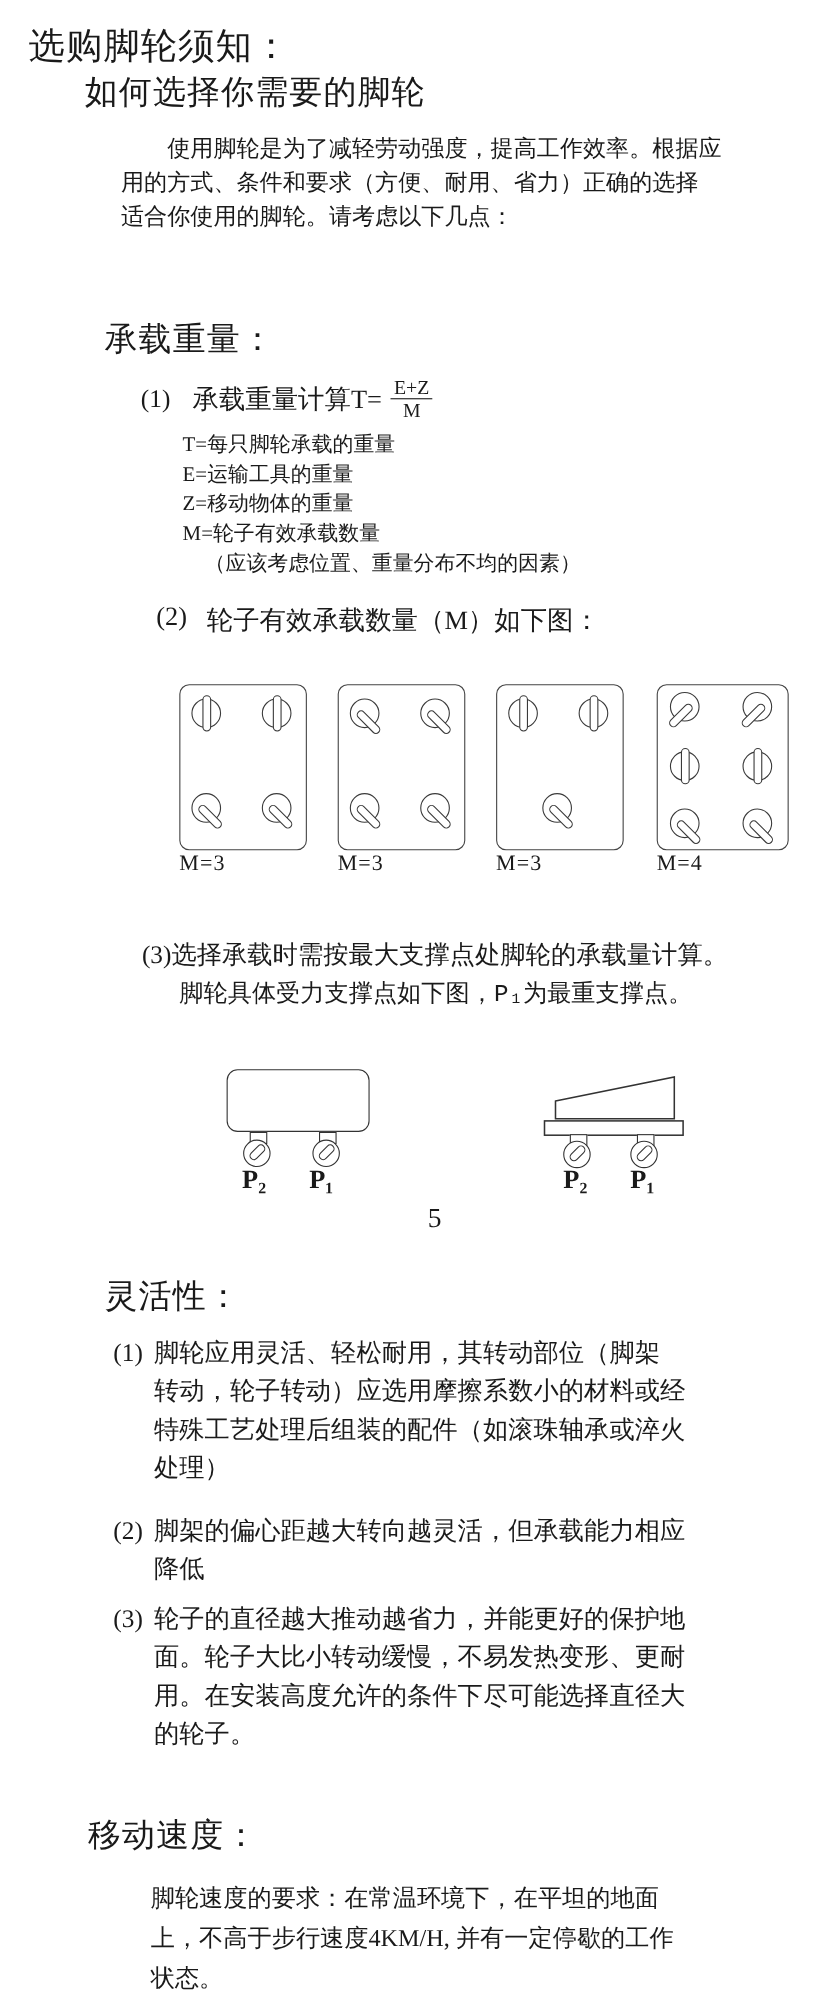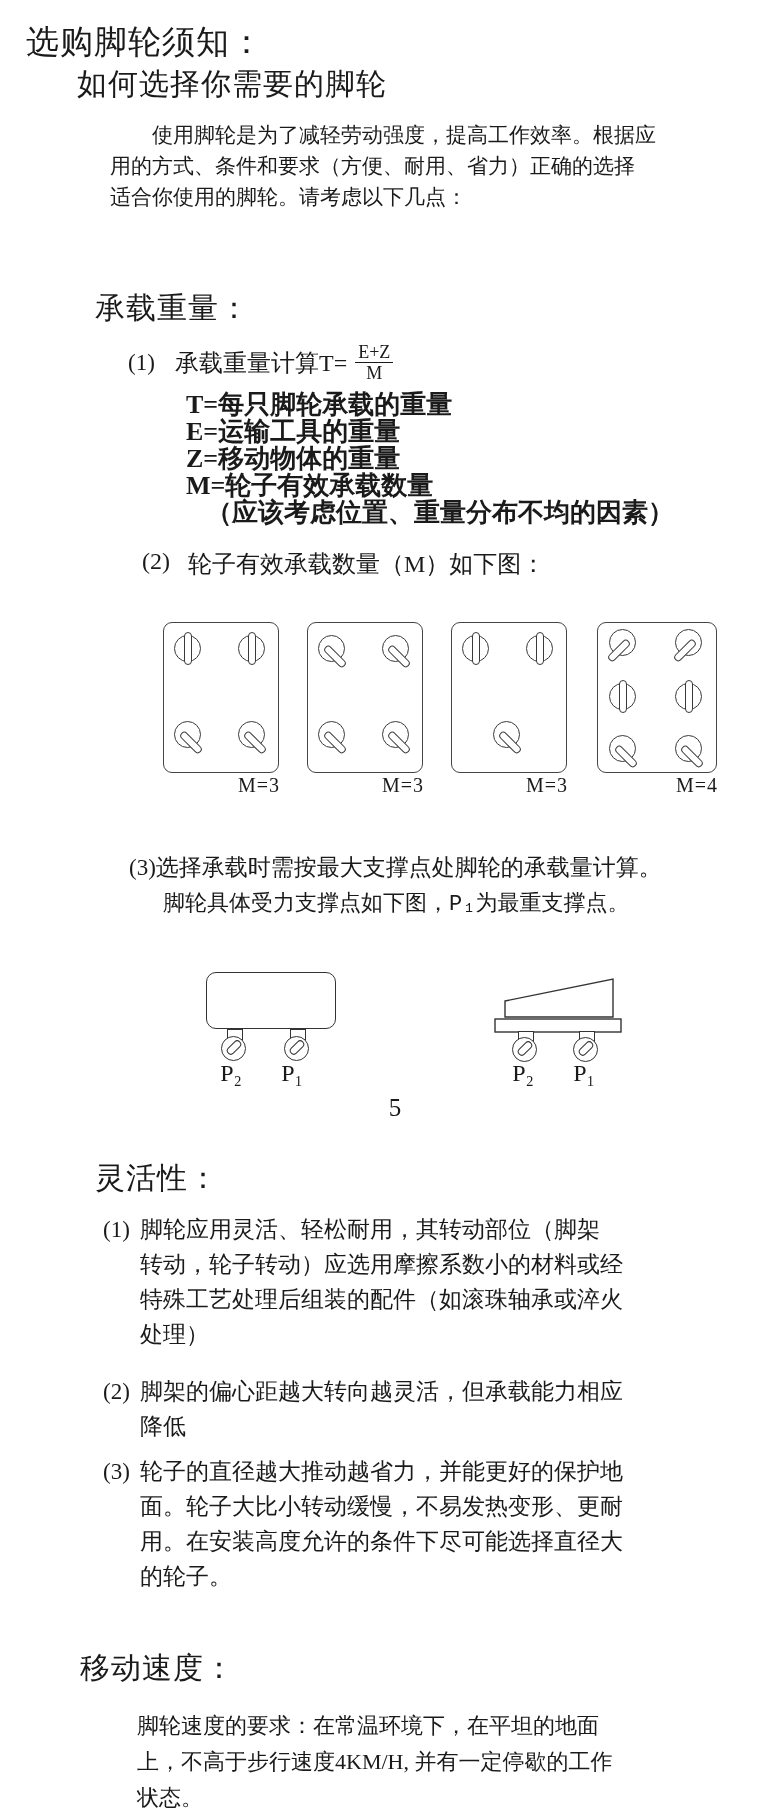--- a/index.html
+++ b/index.html
@@ -22,7 +22,7 @@
   .frac{display:inline-flex;flex-direction:column;align-items:center;font-size:18px;line-height:20px;margin-left:8px;}
   .frac .num{border-bottom:1.5px solid #1a1a1a;padding:0 3px;}
   
-  .defs{left:186px;top:391px;font-size:26px;font-weight:bold;}
+  .defs{left:166px;top:391px;font-size:19px;}
   .defs .defln{line-height:27px;white-space:pre;}
   .defs .note{margin-left:20px;}
   .item2{left:142px;top:548px;font-size:24px;display:flex;}

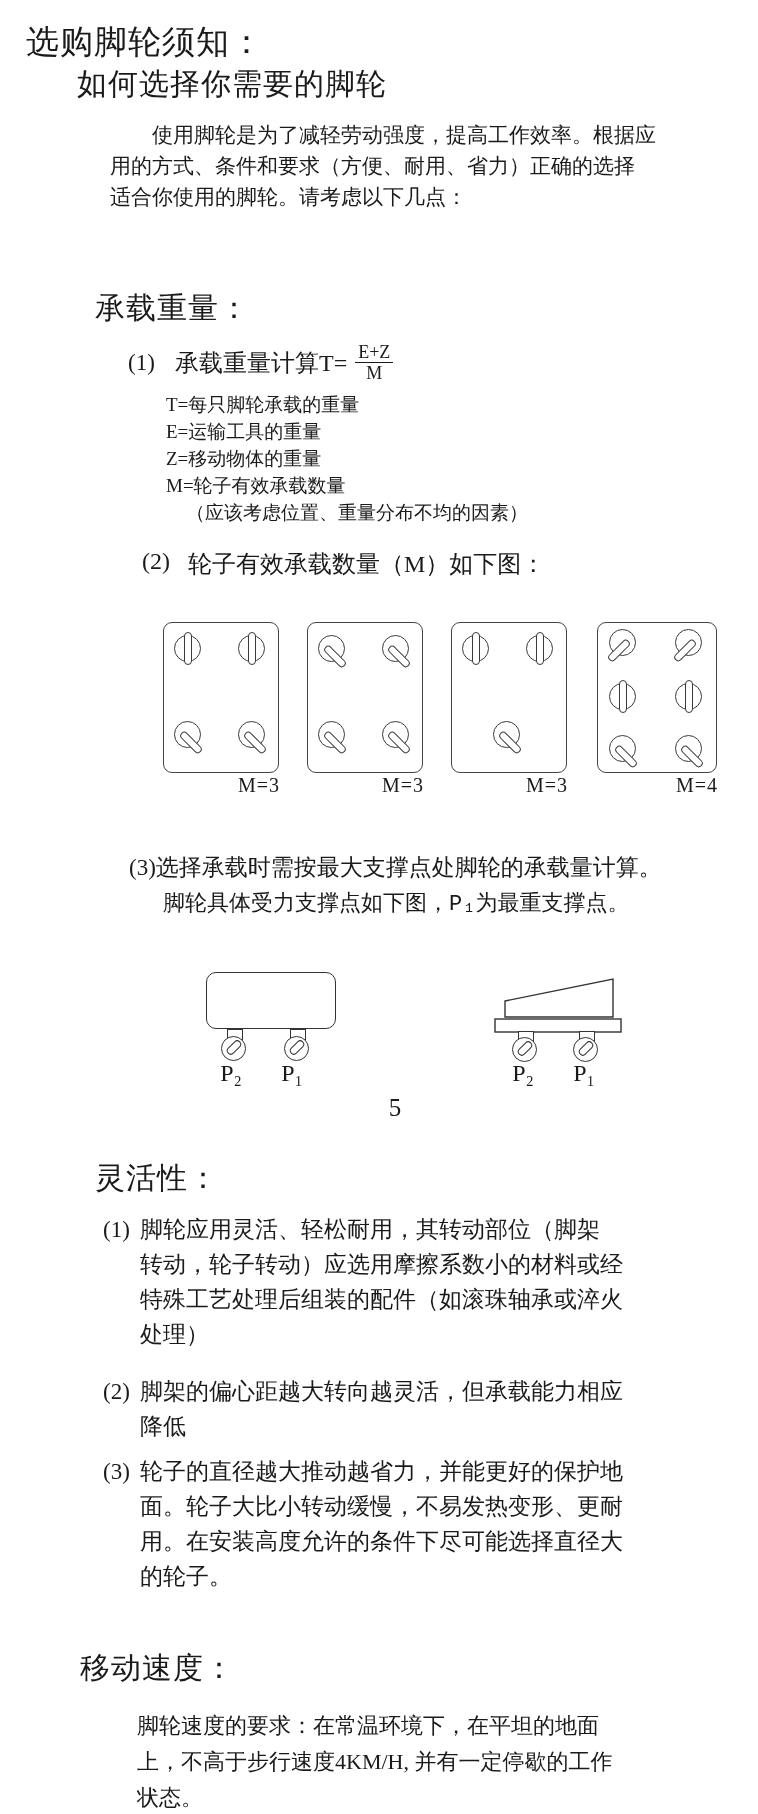--- a/index.html
+++ b/index.html
@@ -29,7 +29,7 @@
   .item2 .mk{margin-right:18px;}
   
   .board{position:absolute;top:622px;height:149px;border:1.4px solid #444;border-radius:9px;background:#fff;}
-  .blabel{position:absolute;top:774px;font-size:20px;text-align:right;letter-spacing:1px;}
+  .blabel{position:absolute;top:774px;font-size:20px;text-align:left;letter-spacing:1px;}
   .caster{position:absolute;width:28px;height:28px;}
   .caster::before{content:"";position:absolute;left:0;top:0;width:25px;height:25px;border:1.3px solid #3a3a3a;border-radius:50%;background:#fff;}
   .caster::after{content:"";position:absolute;background:#fff;border:1.3px solid #3a3a3a;border-radius:5px;}

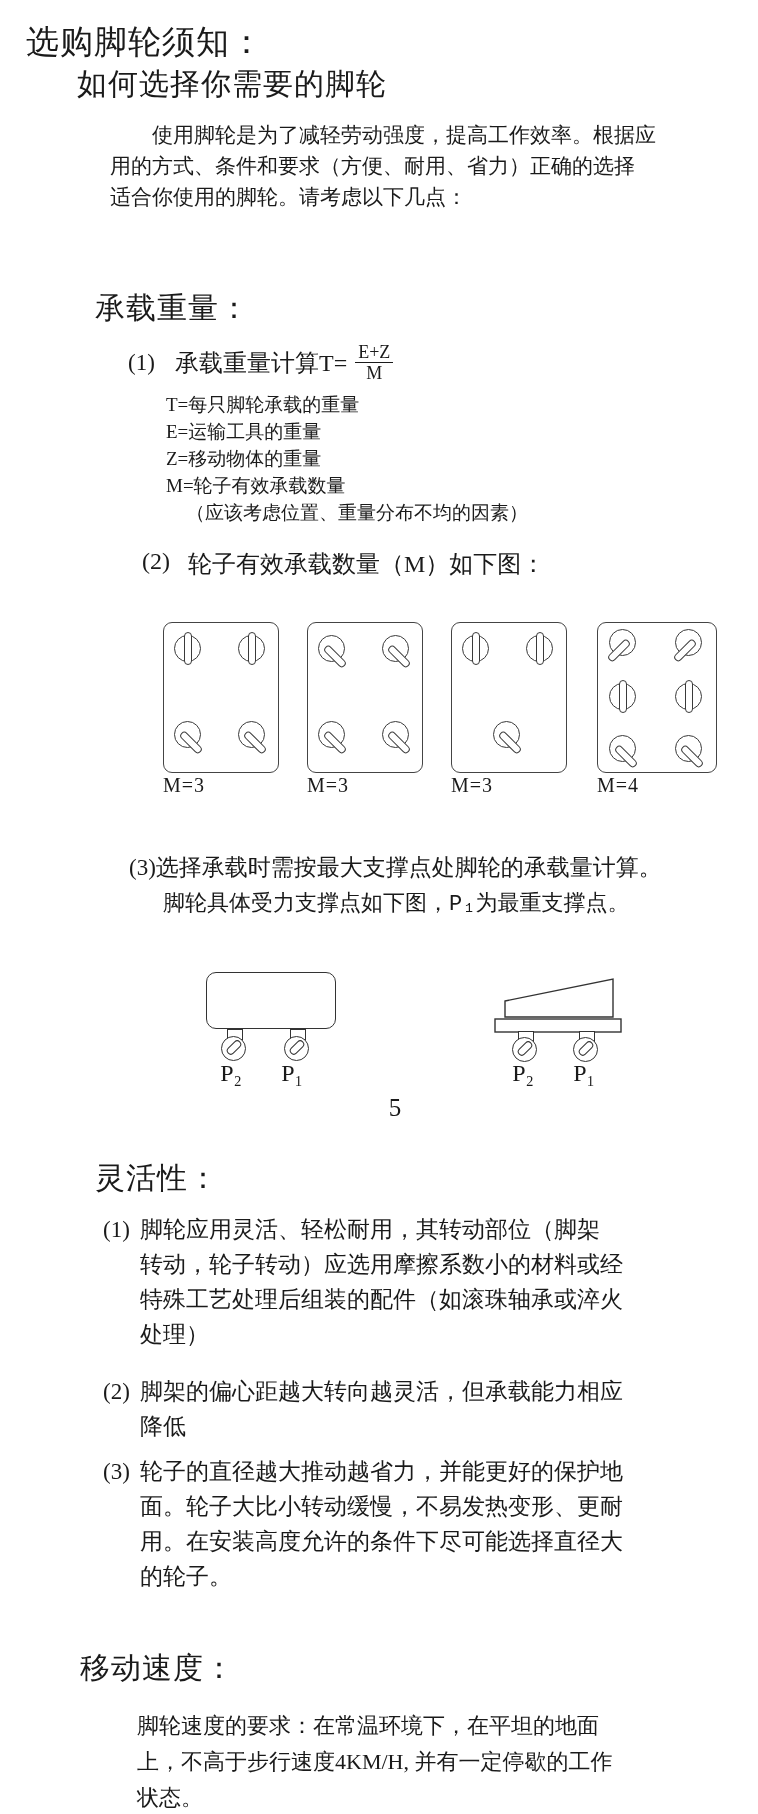--- a/index.html
+++ b/index.html
@@ -46,7 +46,7 @@
   .scaster::before{content:"";position:absolute;left:0;top:0;width:23px;height:23px;border:1.3px solid #333;border-radius:50%;background:#fff;}
   .scaster::after{content:"";position:absolute;width:6px;height:15px;left:9px;top:3px;border:1.3px solid #333;border-radius:4px;background:#fff;transform:rotate(45deg);}
   .wedgesvg{left:490px;top:974px;}
-  .plab{position:absolute;top:1060px;width:36px;text-align:center;font-size:24px;}
+  .plab{position:absolute;top:1060px;width:36px;text-align:center;font-size:24px;font-weight:bold;}
   .pageno{left:0;top:1094px;width:790px;text-align:center;font-size:25px;}
   
   .fhead{left:95px;top:1158px;}

